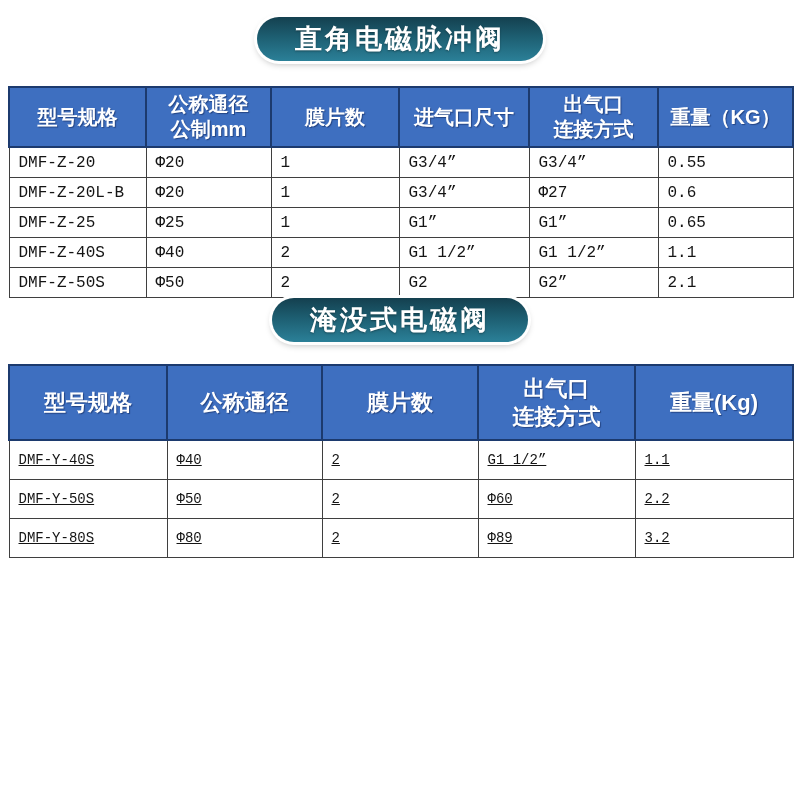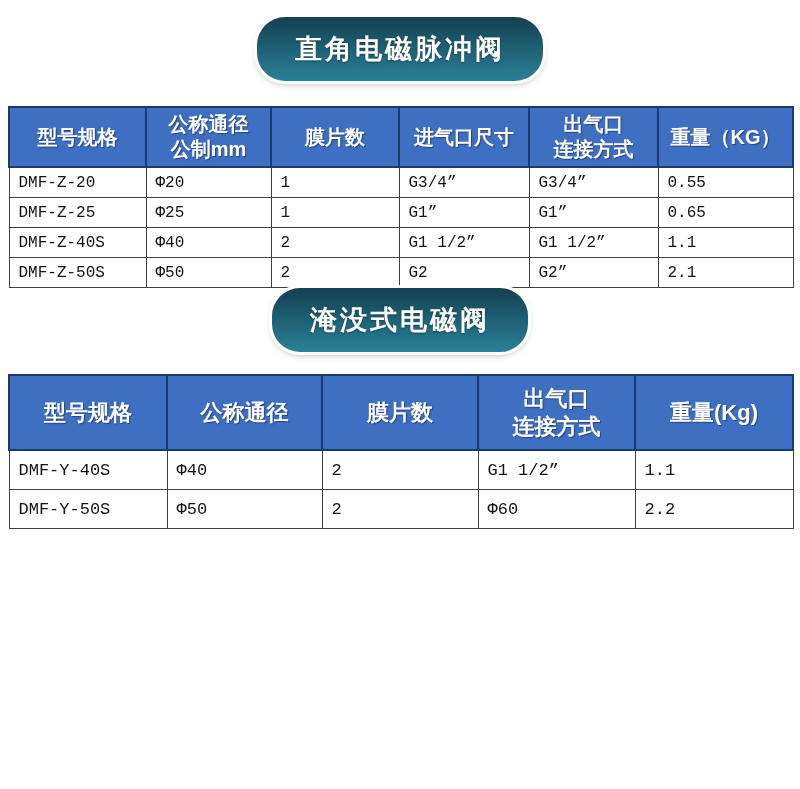--- a/index.html
+++ b/index.html
@@ -13,7 +13,7 @@
   }
   
   .badge {
-    width:fit-content; margin:0 auto; padding:14px 38px;
+    width:fit-content; margin:0 auto; padding:4px 38px;
     border-radius:28px;
     background:linear-gradient(180deg,#14404f 0%, #1d5e71 45%, #2b8098 100%);
     color:#ffffff; font-size:27px; font-weight:bold; letter-spacing:3px;

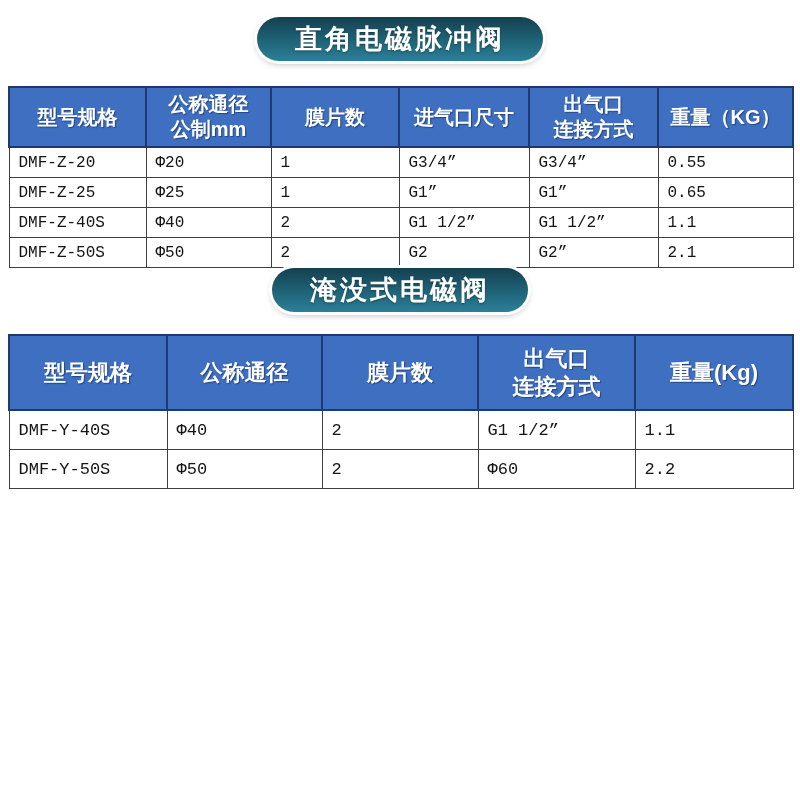--- a/index.html
+++ b/index.html
@@ -86,6 +86,14 @@
         <td>0.55</td>
       </tr>
       <tr>
+        <td>DMF-Z-20L-B</td>
+        <td>Φ20</td>
+        <td>1</td>
+        <td>G3/4”</td>
+        <td>Φ27</td>
+        <td>0.6</td>
+      </tr>
+      <tr>
         <td>DMF-Z-25</td>
         <td>Φ25</td>
         <td>1</td>

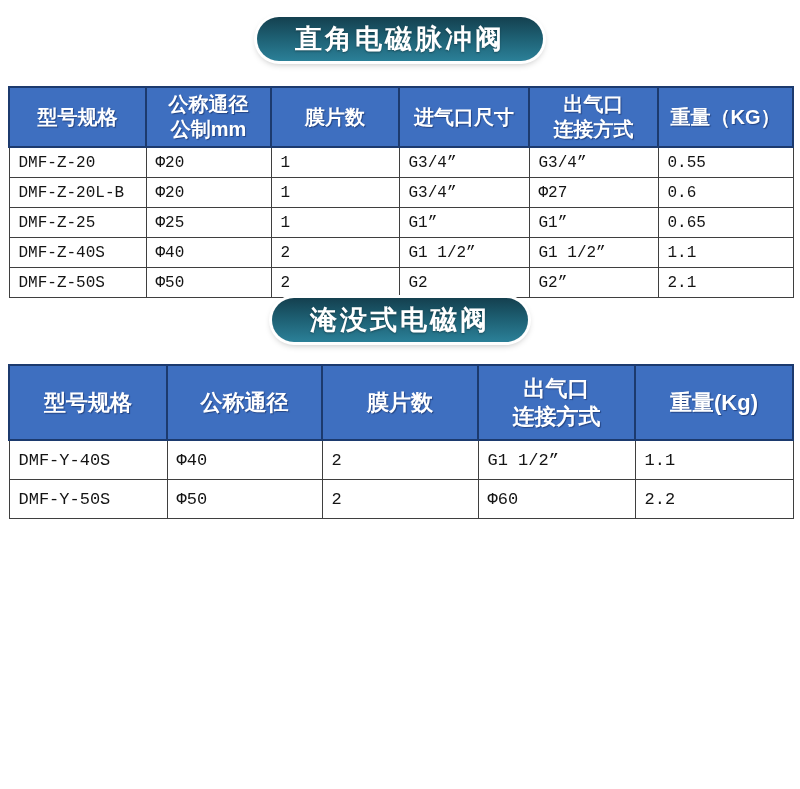--- a/index.html
+++ b/index.html
@@ -44,7 +44,7 @@
     font-family:"Liberation Mono","DejaVu Sans Mono", monospace;
   }
   .t1 td { height:29px; font-size:16px; }
-  .t2 td { height:38px; font-size:17px; }
+  .t2 td { height:38px; font-size:14px;text-decoration:underline; }
 </style>
 </head>
 <body>

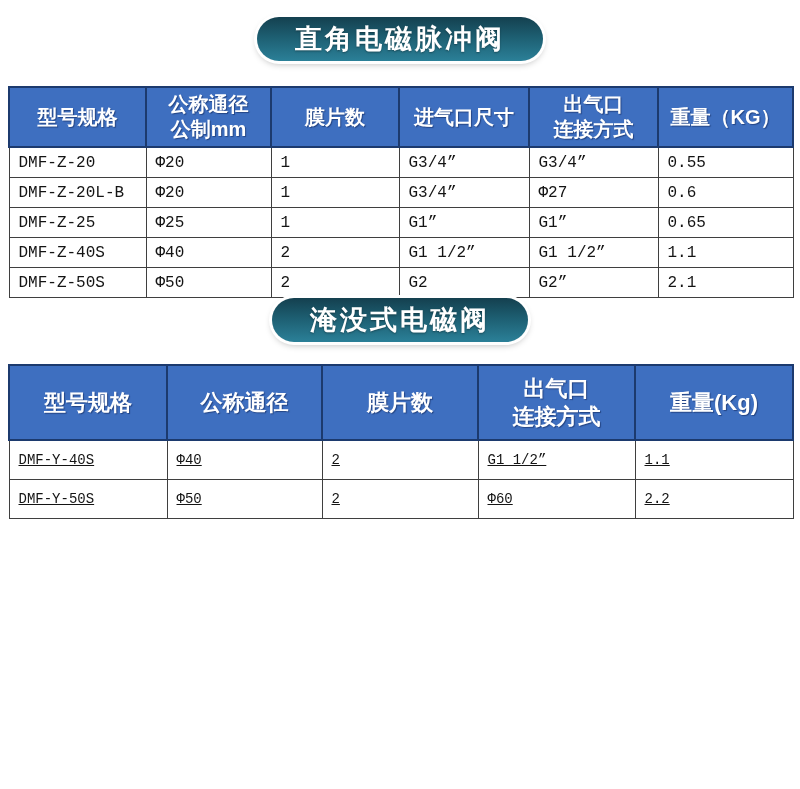--- a/index.html
+++ b/index.html
@@ -157,6 +157,13 @@
         <td>Φ60</td>
         <td>2.2</td>
       </tr>
+      <tr>
+        <td>DMF-Y-80S</td>
+        <td>Φ80</td>
+        <td>2</td>
+        <td>Φ89</td>
+        <td>3.2</td>
+      </tr>
     </tbody>
   </table>
 

